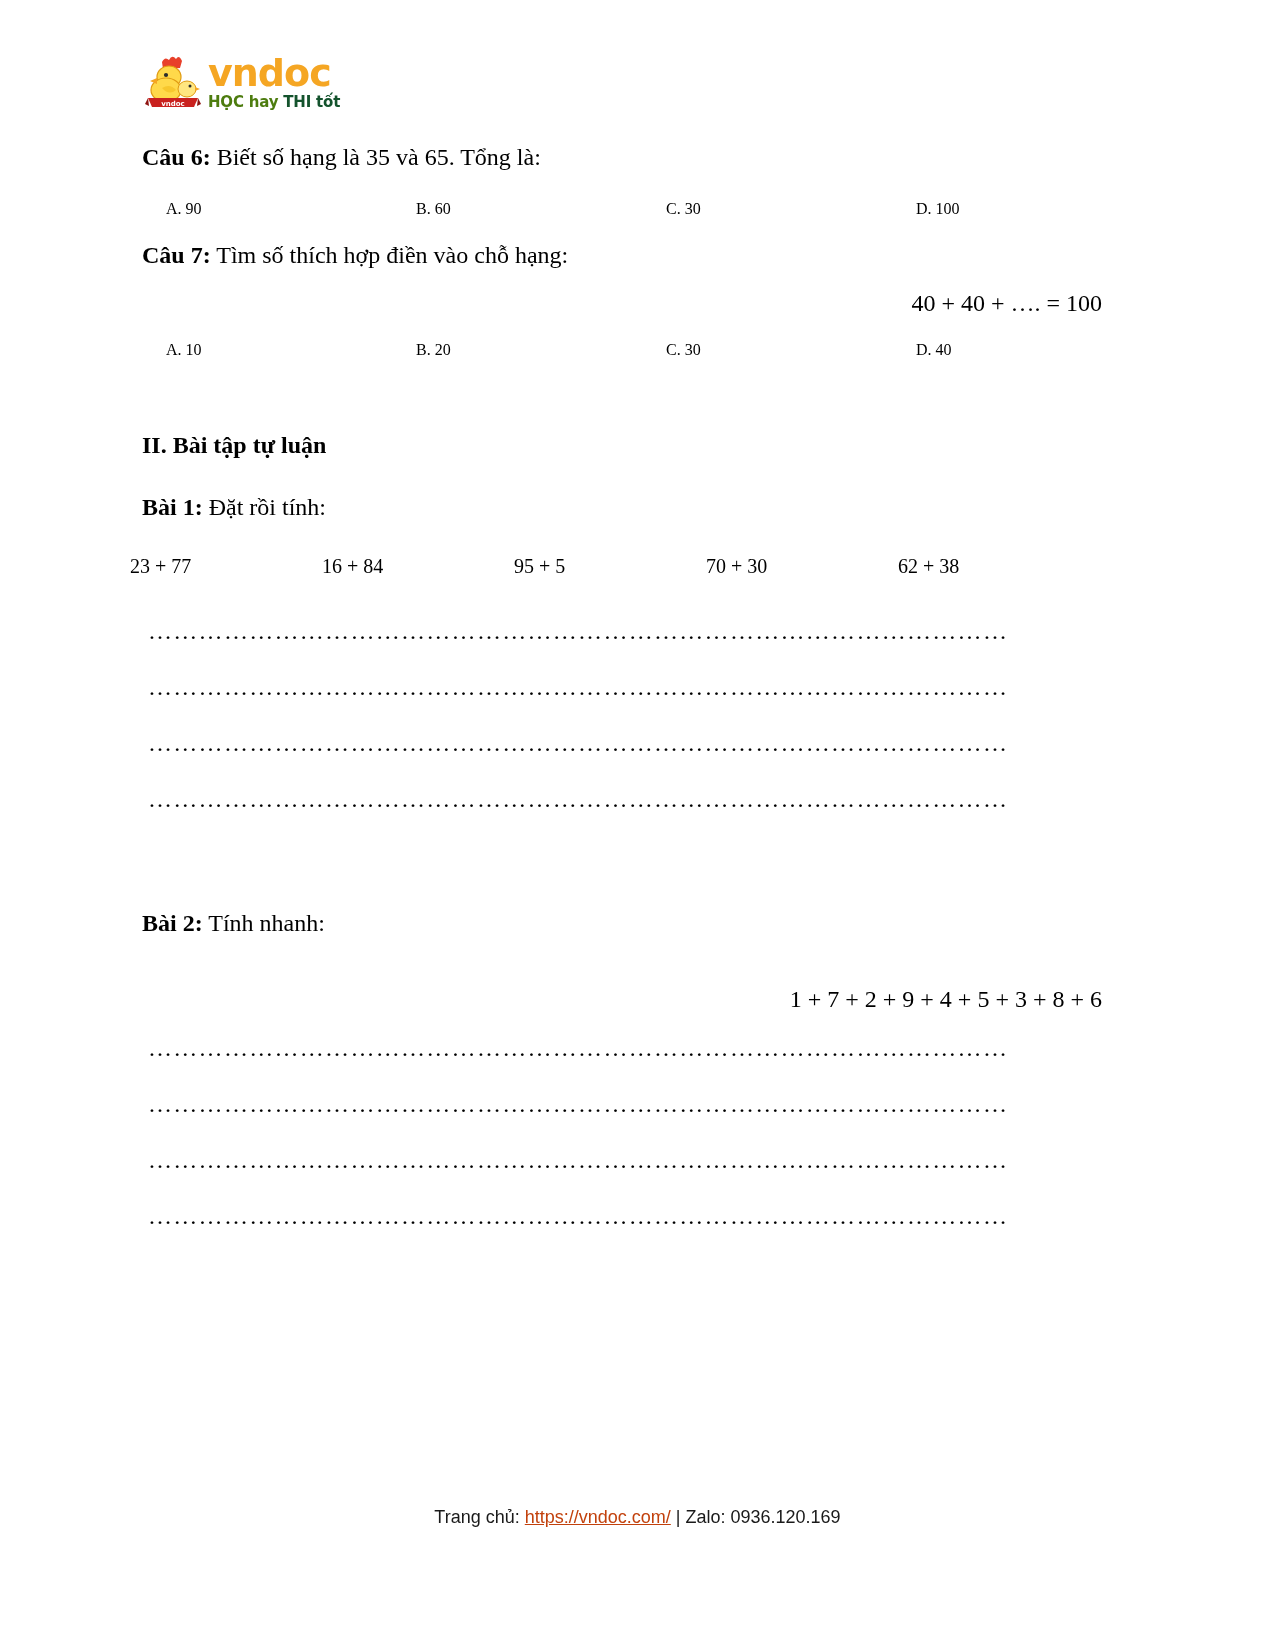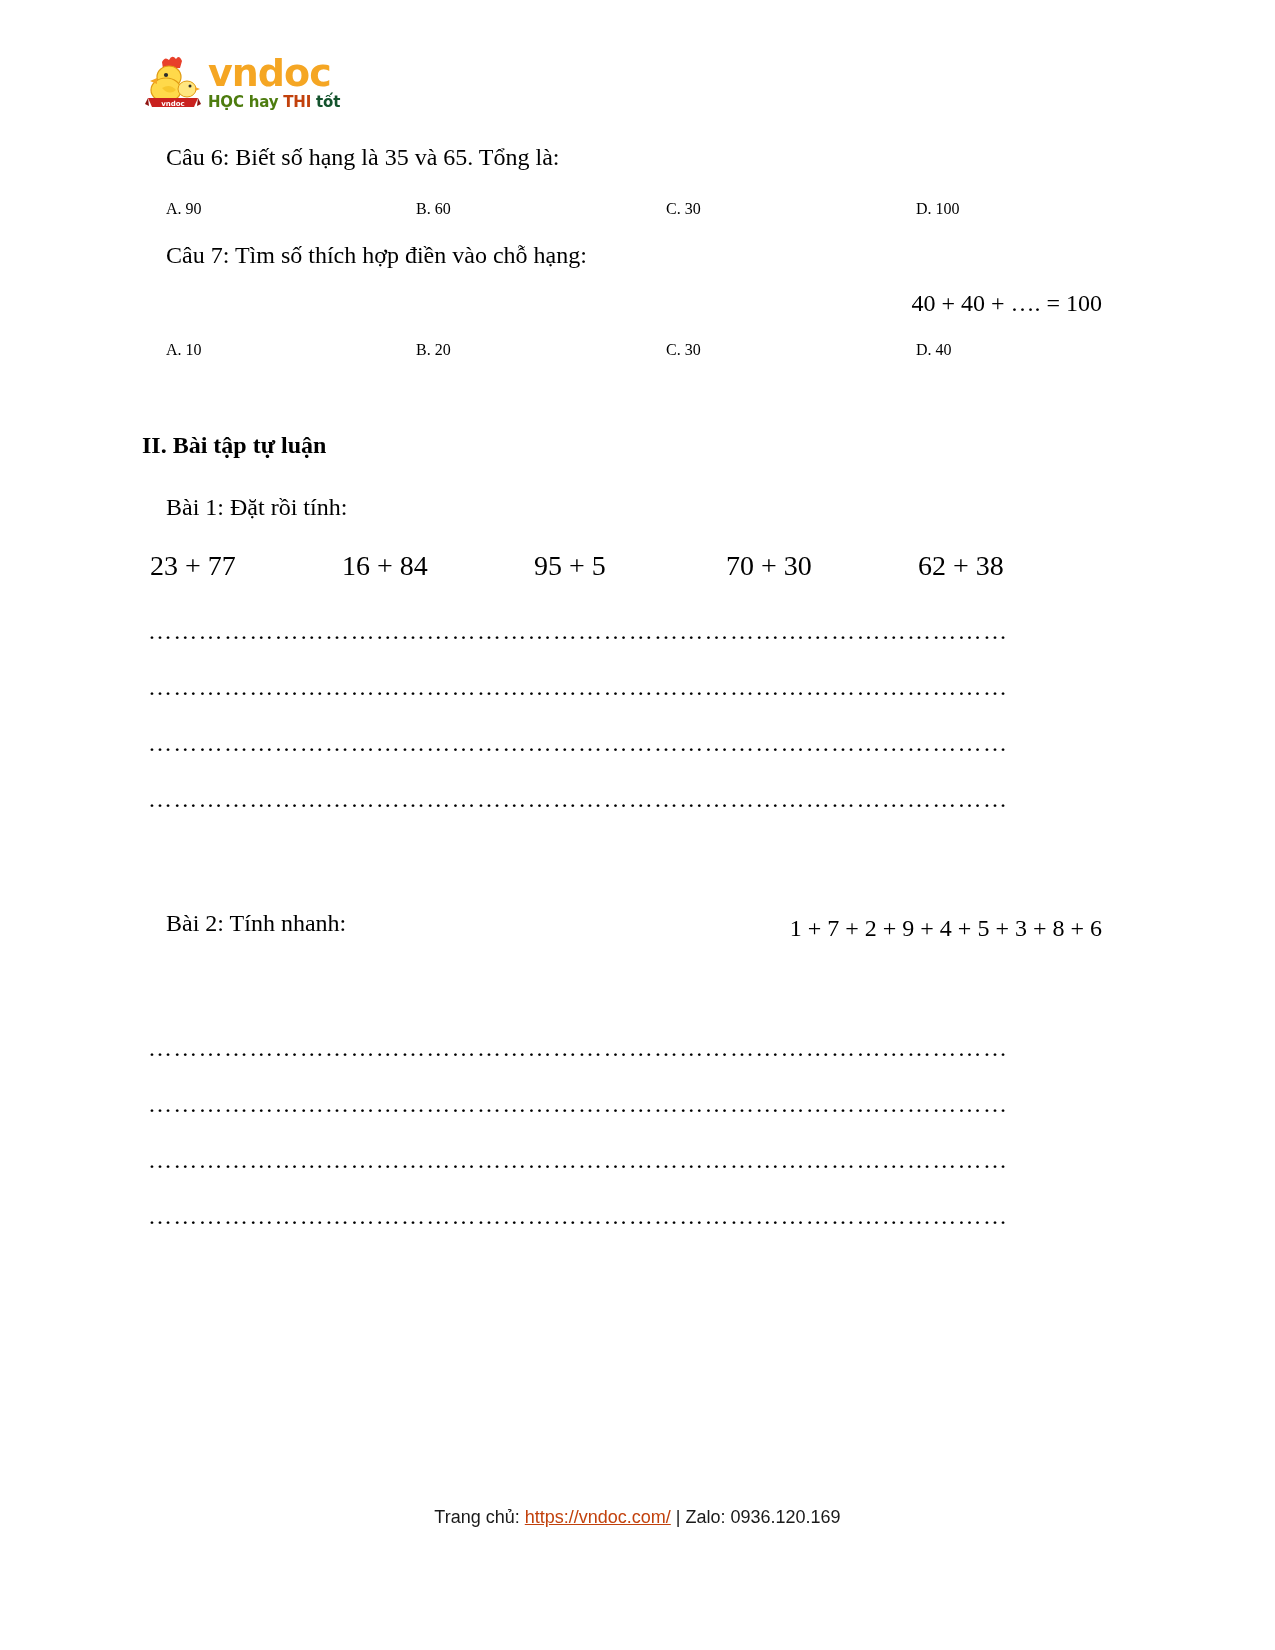--- a/index.html
+++ b/index.html
@@ -67,7 +67,7 @@
     white-space: nowrap;
   }
   .logo-tag .g { color: #4d7c0f; }
-  .logo-tag .r { color: #c2410c; }
+  .logo-tag .r { color: #14532d; }
   .logo-tag .y { color: #14532d; }
 
   

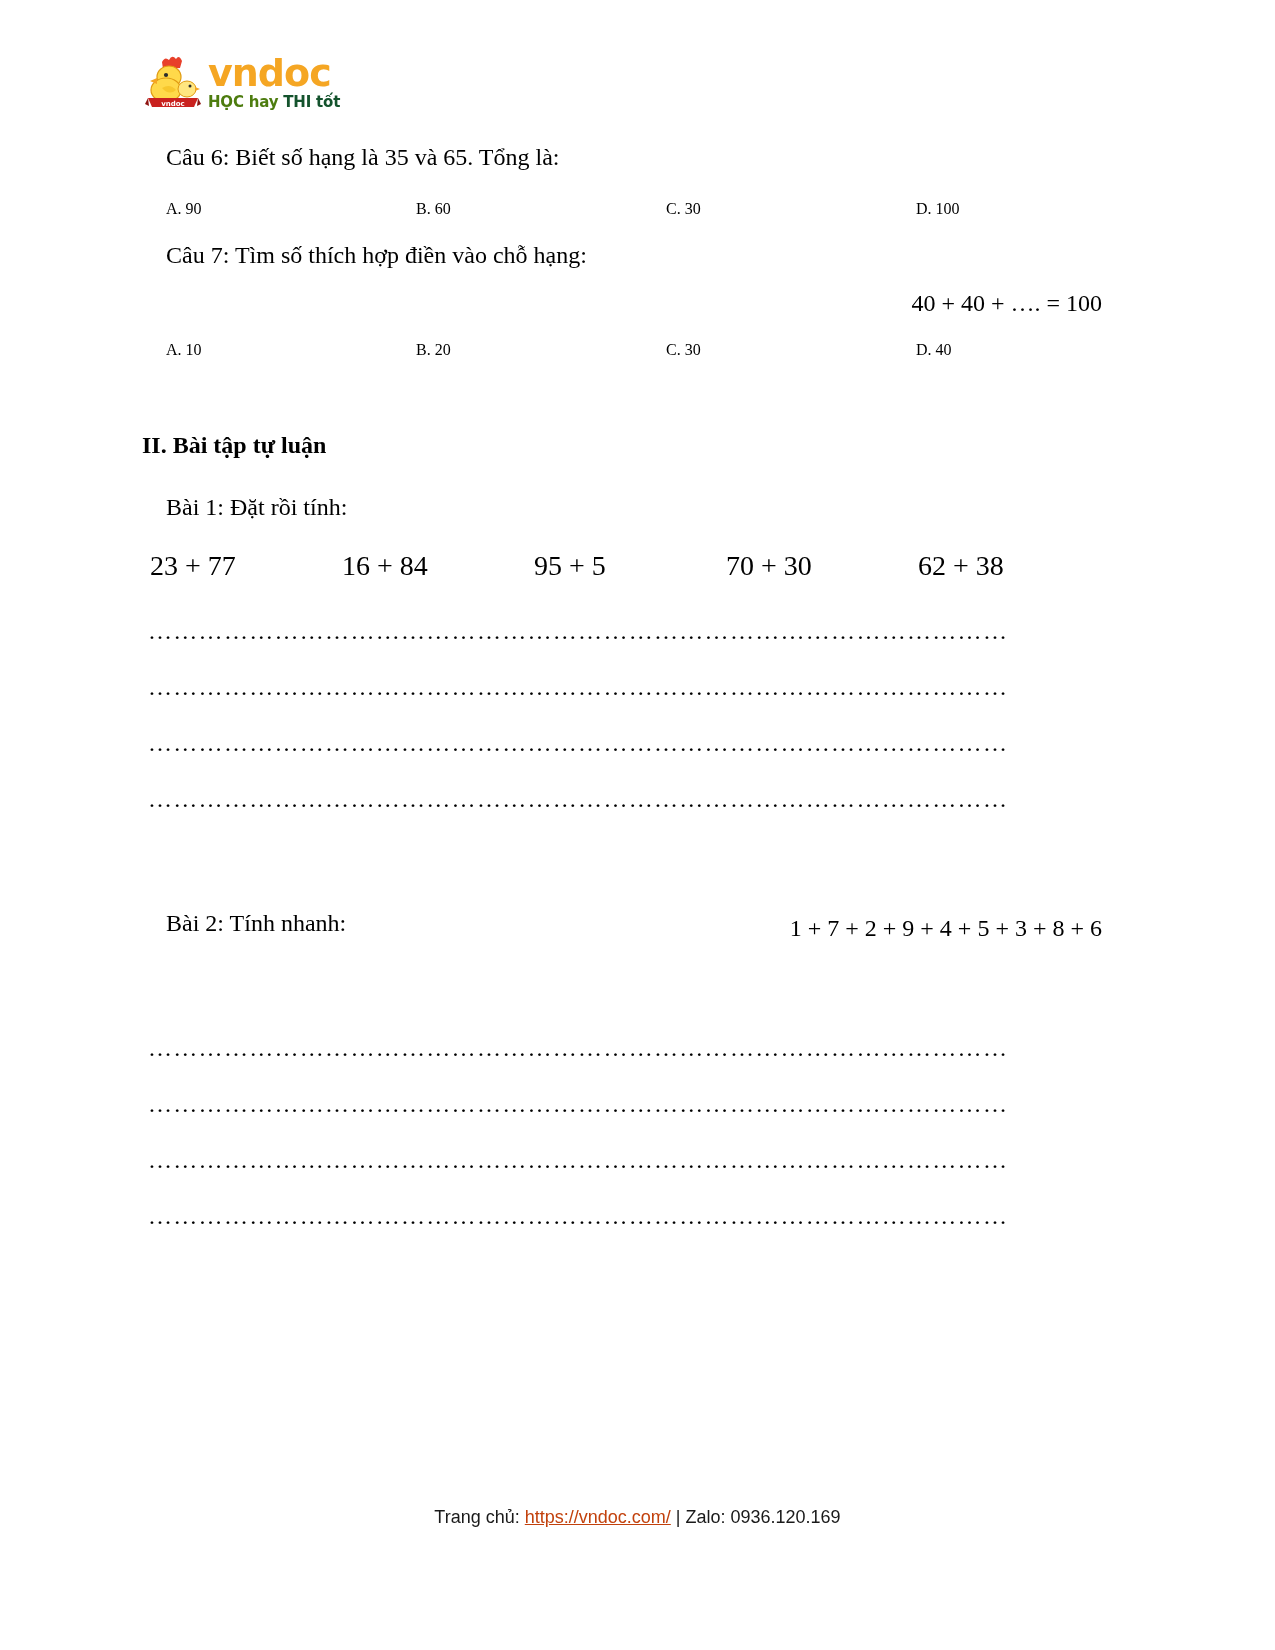--- a/index.html
+++ b/index.html
@@ -77,7 +77,7 @@
     line-height: 30px;
     white-space: nowrap;
   }
-  .q-label { font-weight: normal; margin-left: 24px; }
+  .q-label { font-weight: bold; }
 
   .opts {
     position: absolute;

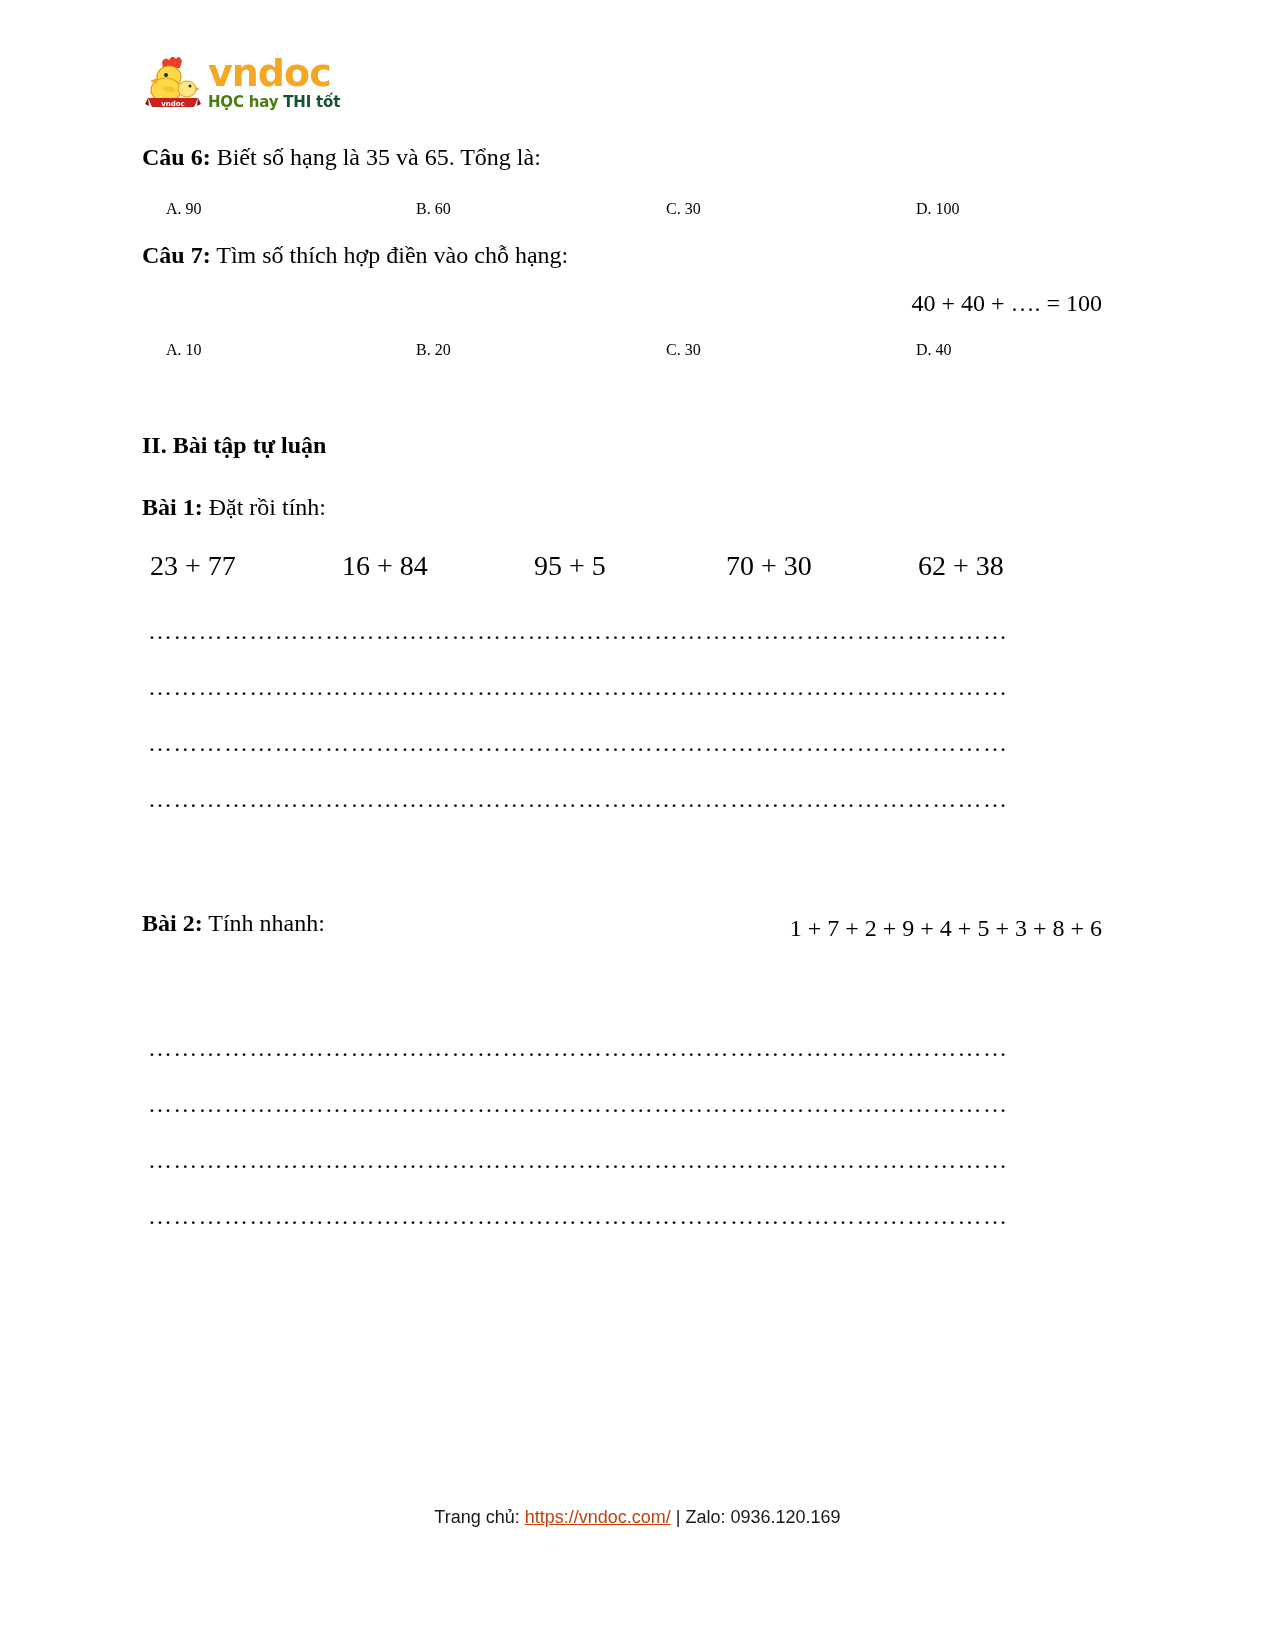--- a/index.html
+++ b/index.html
@@ -113,9 +113,9 @@
 
   .exprs {
     position: absolute;
-    left: 150px;
+    left: 130px;
     width: 960px;
-    font-size: 28px;
+    font-size: 20px;
     line-height: 30px;
     display: flex;
     justify-content: center;

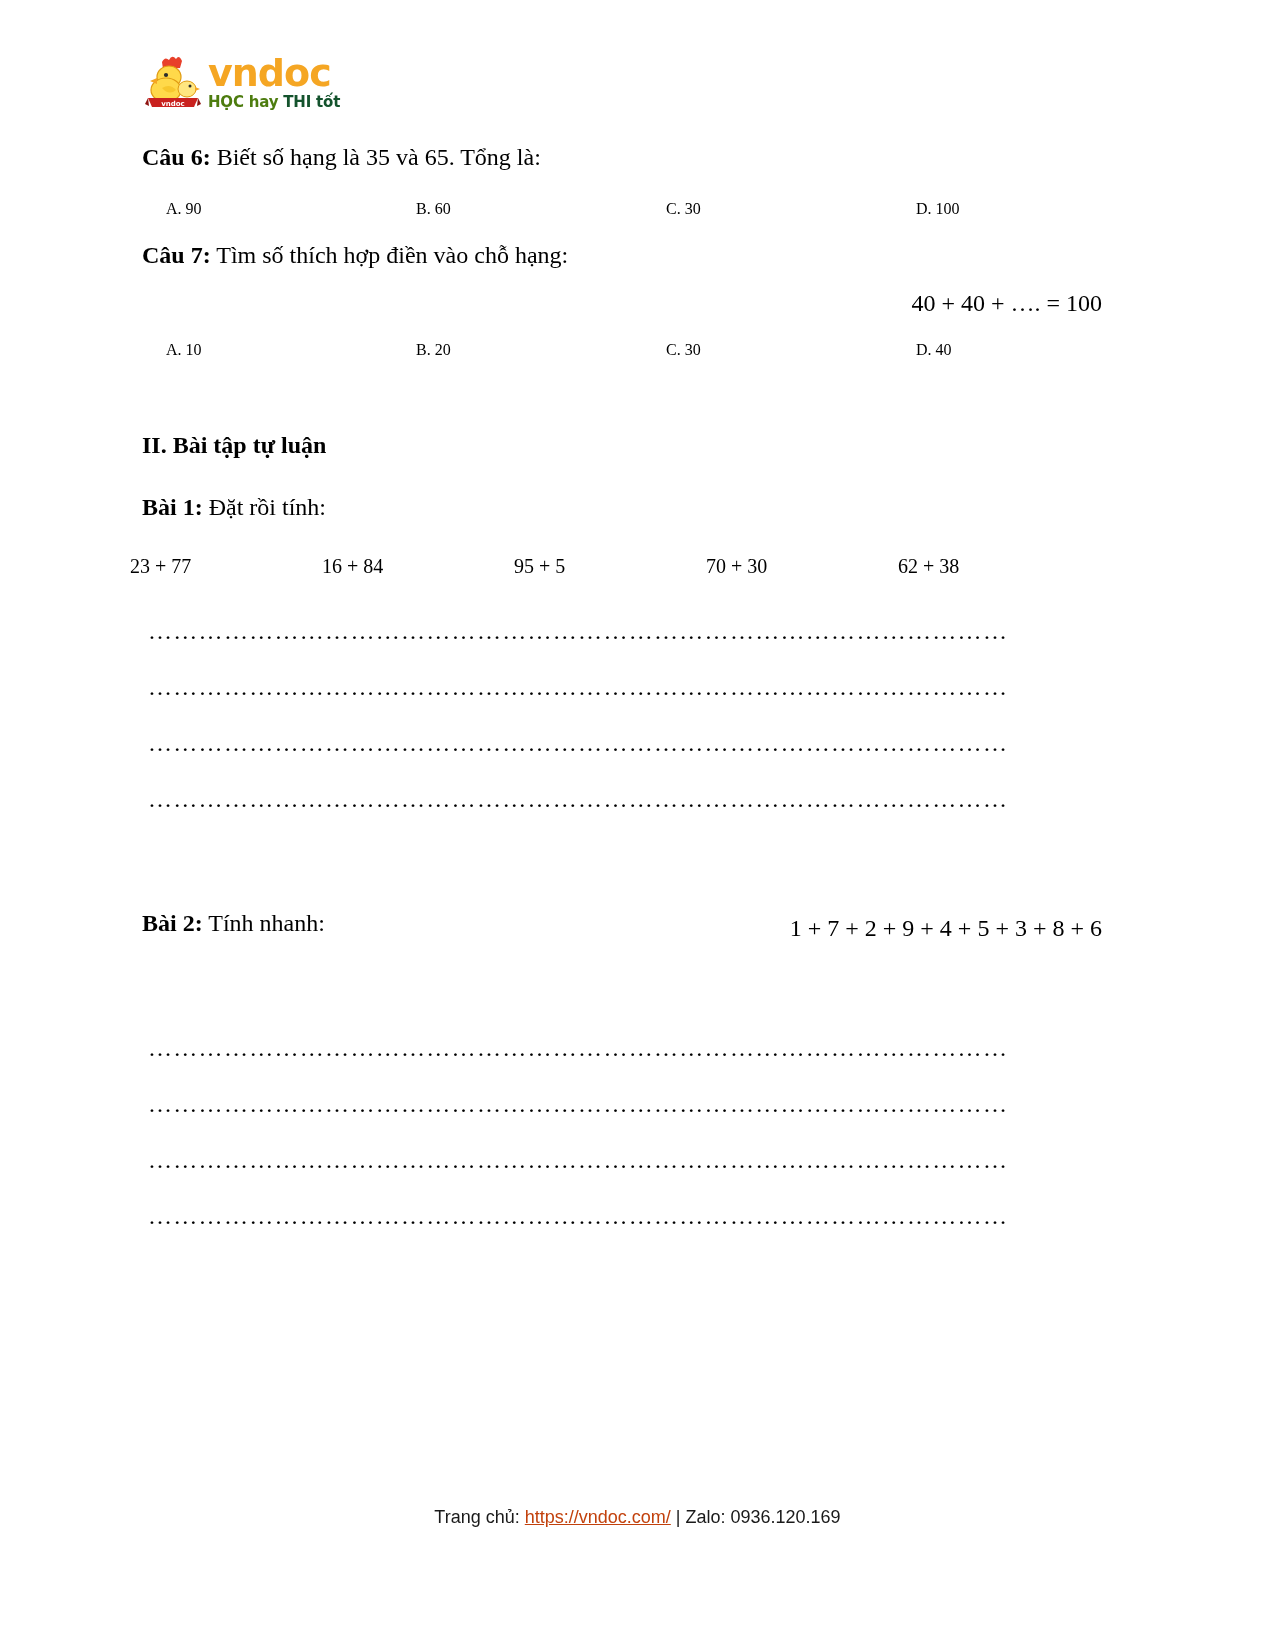--- a/index.html
+++ b/index.html
@@ -238,7 +238,7 @@
     <span>Tính nhanh:</span>
   </div>
 
-  <div class="centered" style="top:913px;">1 + 7 + 2 + 9 + 4 + 5 + 3 + 8 + 6</div>
+  <div class="centered" style="top:984px;">1 + 7 + 2 + 9 + 4 + 5 + 3 + 8 + 6</div>
 
   <div class="dotline" style="top:1033px;">…………………………………………………………………………………………</div>
   <div class="dotline" style="top:1089px;">…………………………………………………………………………………………</div>

